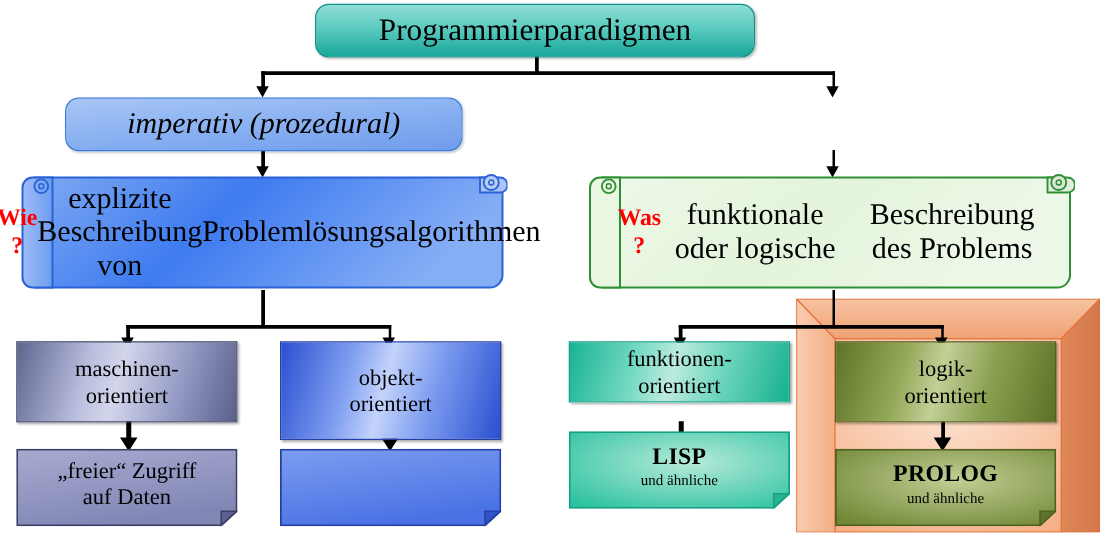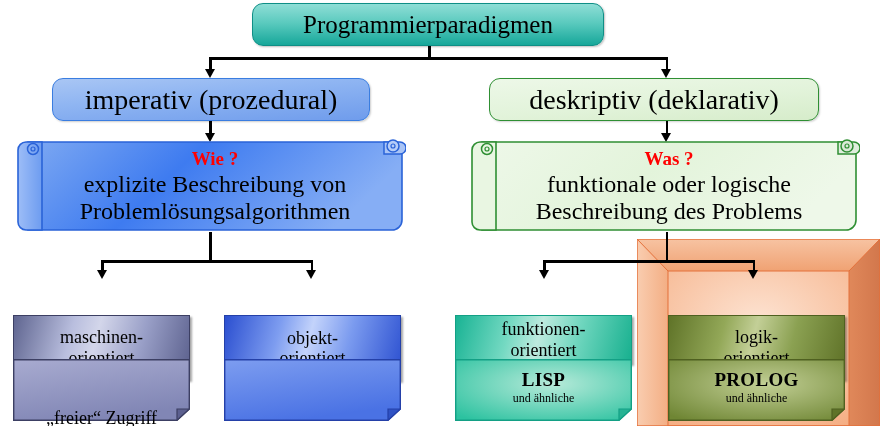--- a/index.html
+++ b/index.html
@@ -12,7 +12,7 @@
         flex-direction:column;align-items:center;justify-content:center;
         text-align:center;color:#000;line-height:1.12;}
   .ttl{font-size:25px;}
-  .lvl2{font-size:28px;}
+  .lvl2{font-size:24px;font-style:italic;}
   .scrolltxt{font-size:24px;}
   .q{font-weight:bold;color:#FF0000;font-size:19px;margin-bottom:1px;}
   .leaf{font-size:18px;margin-top:42px;}

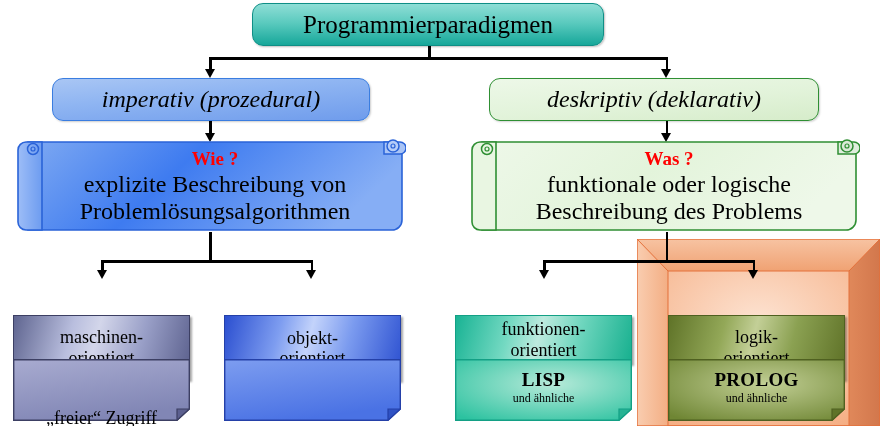--- a/index.html
+++ b/index.html
@@ -140,9 +140,6 @@
     <span>imperativ (prozedural)</span>
   </div>
 
-  <div class="node roundbox desk-box lvl2" style="left:489px;top:78px;width:330px;height:43px;">
-    <span>deskriptiv (deklarativ)</span>
-  </div>
 
   <div class="scroll" style="left:14px;top:136px;width:392px;height:100px;">
     <svg width="392" height="100" viewBox="0 0 392 100">

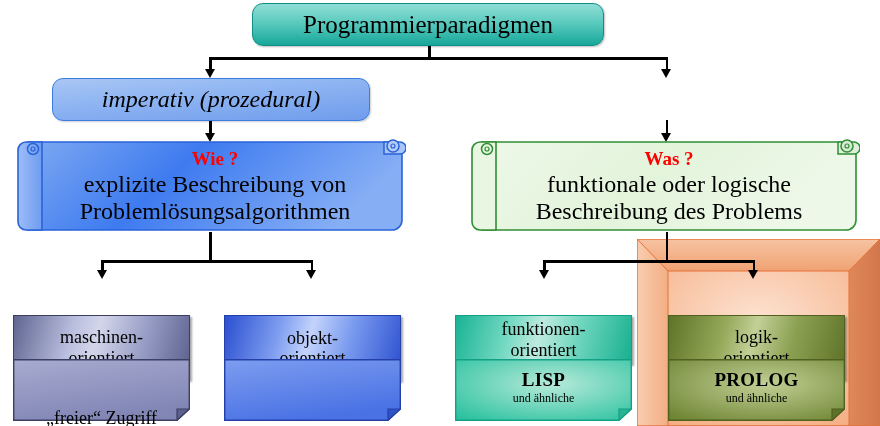--- a/index.html
+++ b/index.html
@@ -31,7 +31,7 @@
   
   .scroll{position:absolute;}
   .scroll svg{position:absolute;left:0;top:0;}
-  .scroll .inner{position:absolute;display:flex;flex-direction:column;
+  .scroll .inner{position:absolute;display:flex;flex-direction:row;
                  align-items:center;justify-content:center;text-align:center;}
 
   

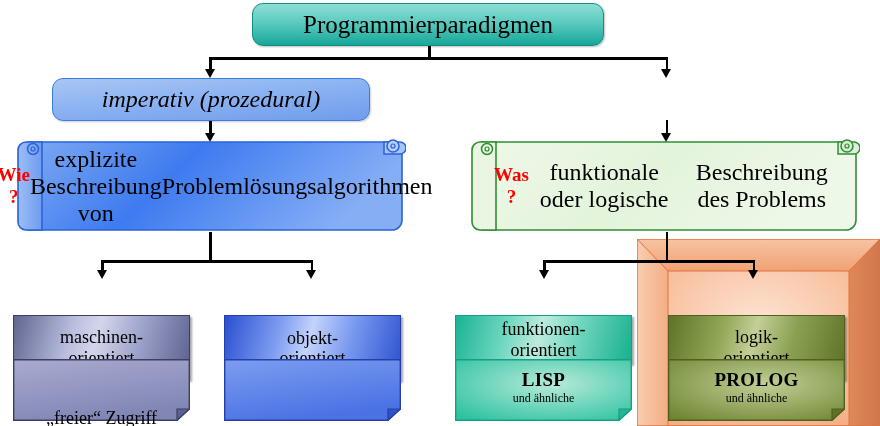--- a/index.html
+++ b/index.html
@@ -15,7 +15,7 @@
   .lvl2{font-size:24px;font-style:italic;}
   .scrolltxt{font-size:24px;}
   .q{font-weight:bold;color:#FF0000;font-size:19px;margin-bottom:1px;}
-  .leaf{font-size:18px;margin-top:42px;}
+  .leaf{font-size:18px;}
   .lang{font-weight:bold;font-size:19px;font-variant:small-caps;letter-spacing:.3px;}
   .sub{font-size:12px;}
 

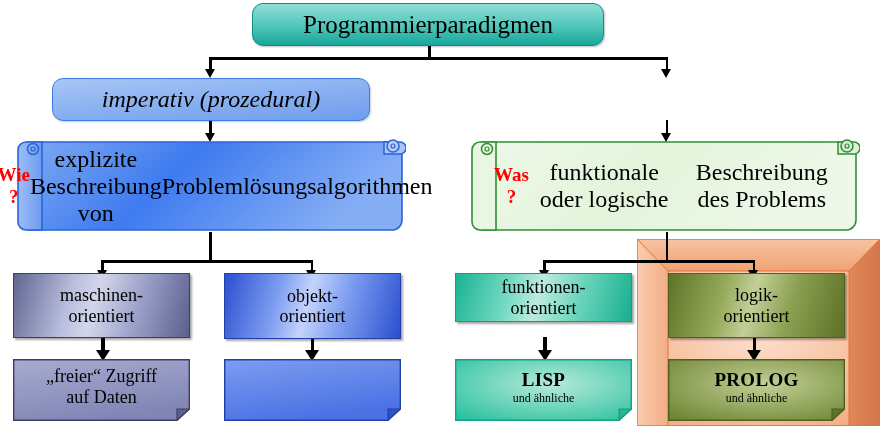--- a/index.html
+++ b/index.html
@@ -198,7 +198,7 @@
     <span>orientiert</span>
   </div>
 
-  <div class="node rect objo leaf" style="left:224px;top:273px;width:177px;height:66px;">
+  <div class="node rect objo leaf" style="left:224px;top:273px;width:177px;height:79px;">
     <span>objekt-</span>
     <span>orientiert</span>
   </div>

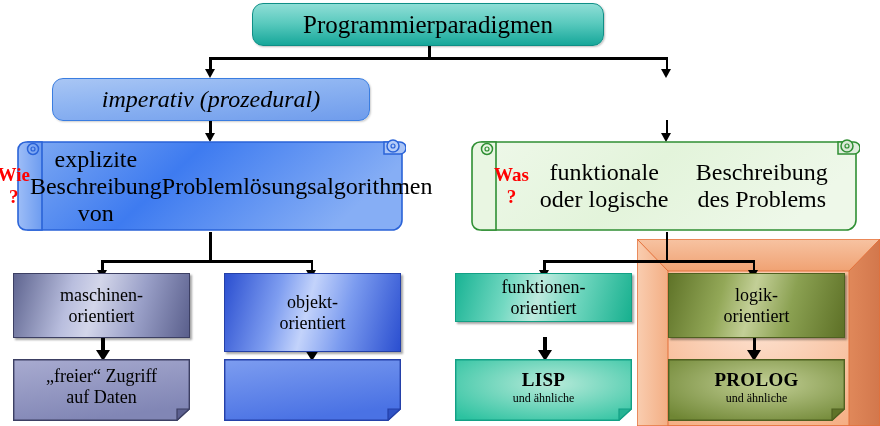--- a/index.html
+++ b/index.html
@@ -245,7 +245,7 @@
     </div>
   </div>
 
-  <div class="note" style="left:455px;top:359px;width:177px;height:48px;">
+  <div class="note" style="left:455px;top:345px;width:177px;height:48px;">
     <svg width="177" height="62" viewBox="0 0 177 62">
       <defs>
         <radialGradient id="nLisp" cx="55%" cy="40%" r="75%">

